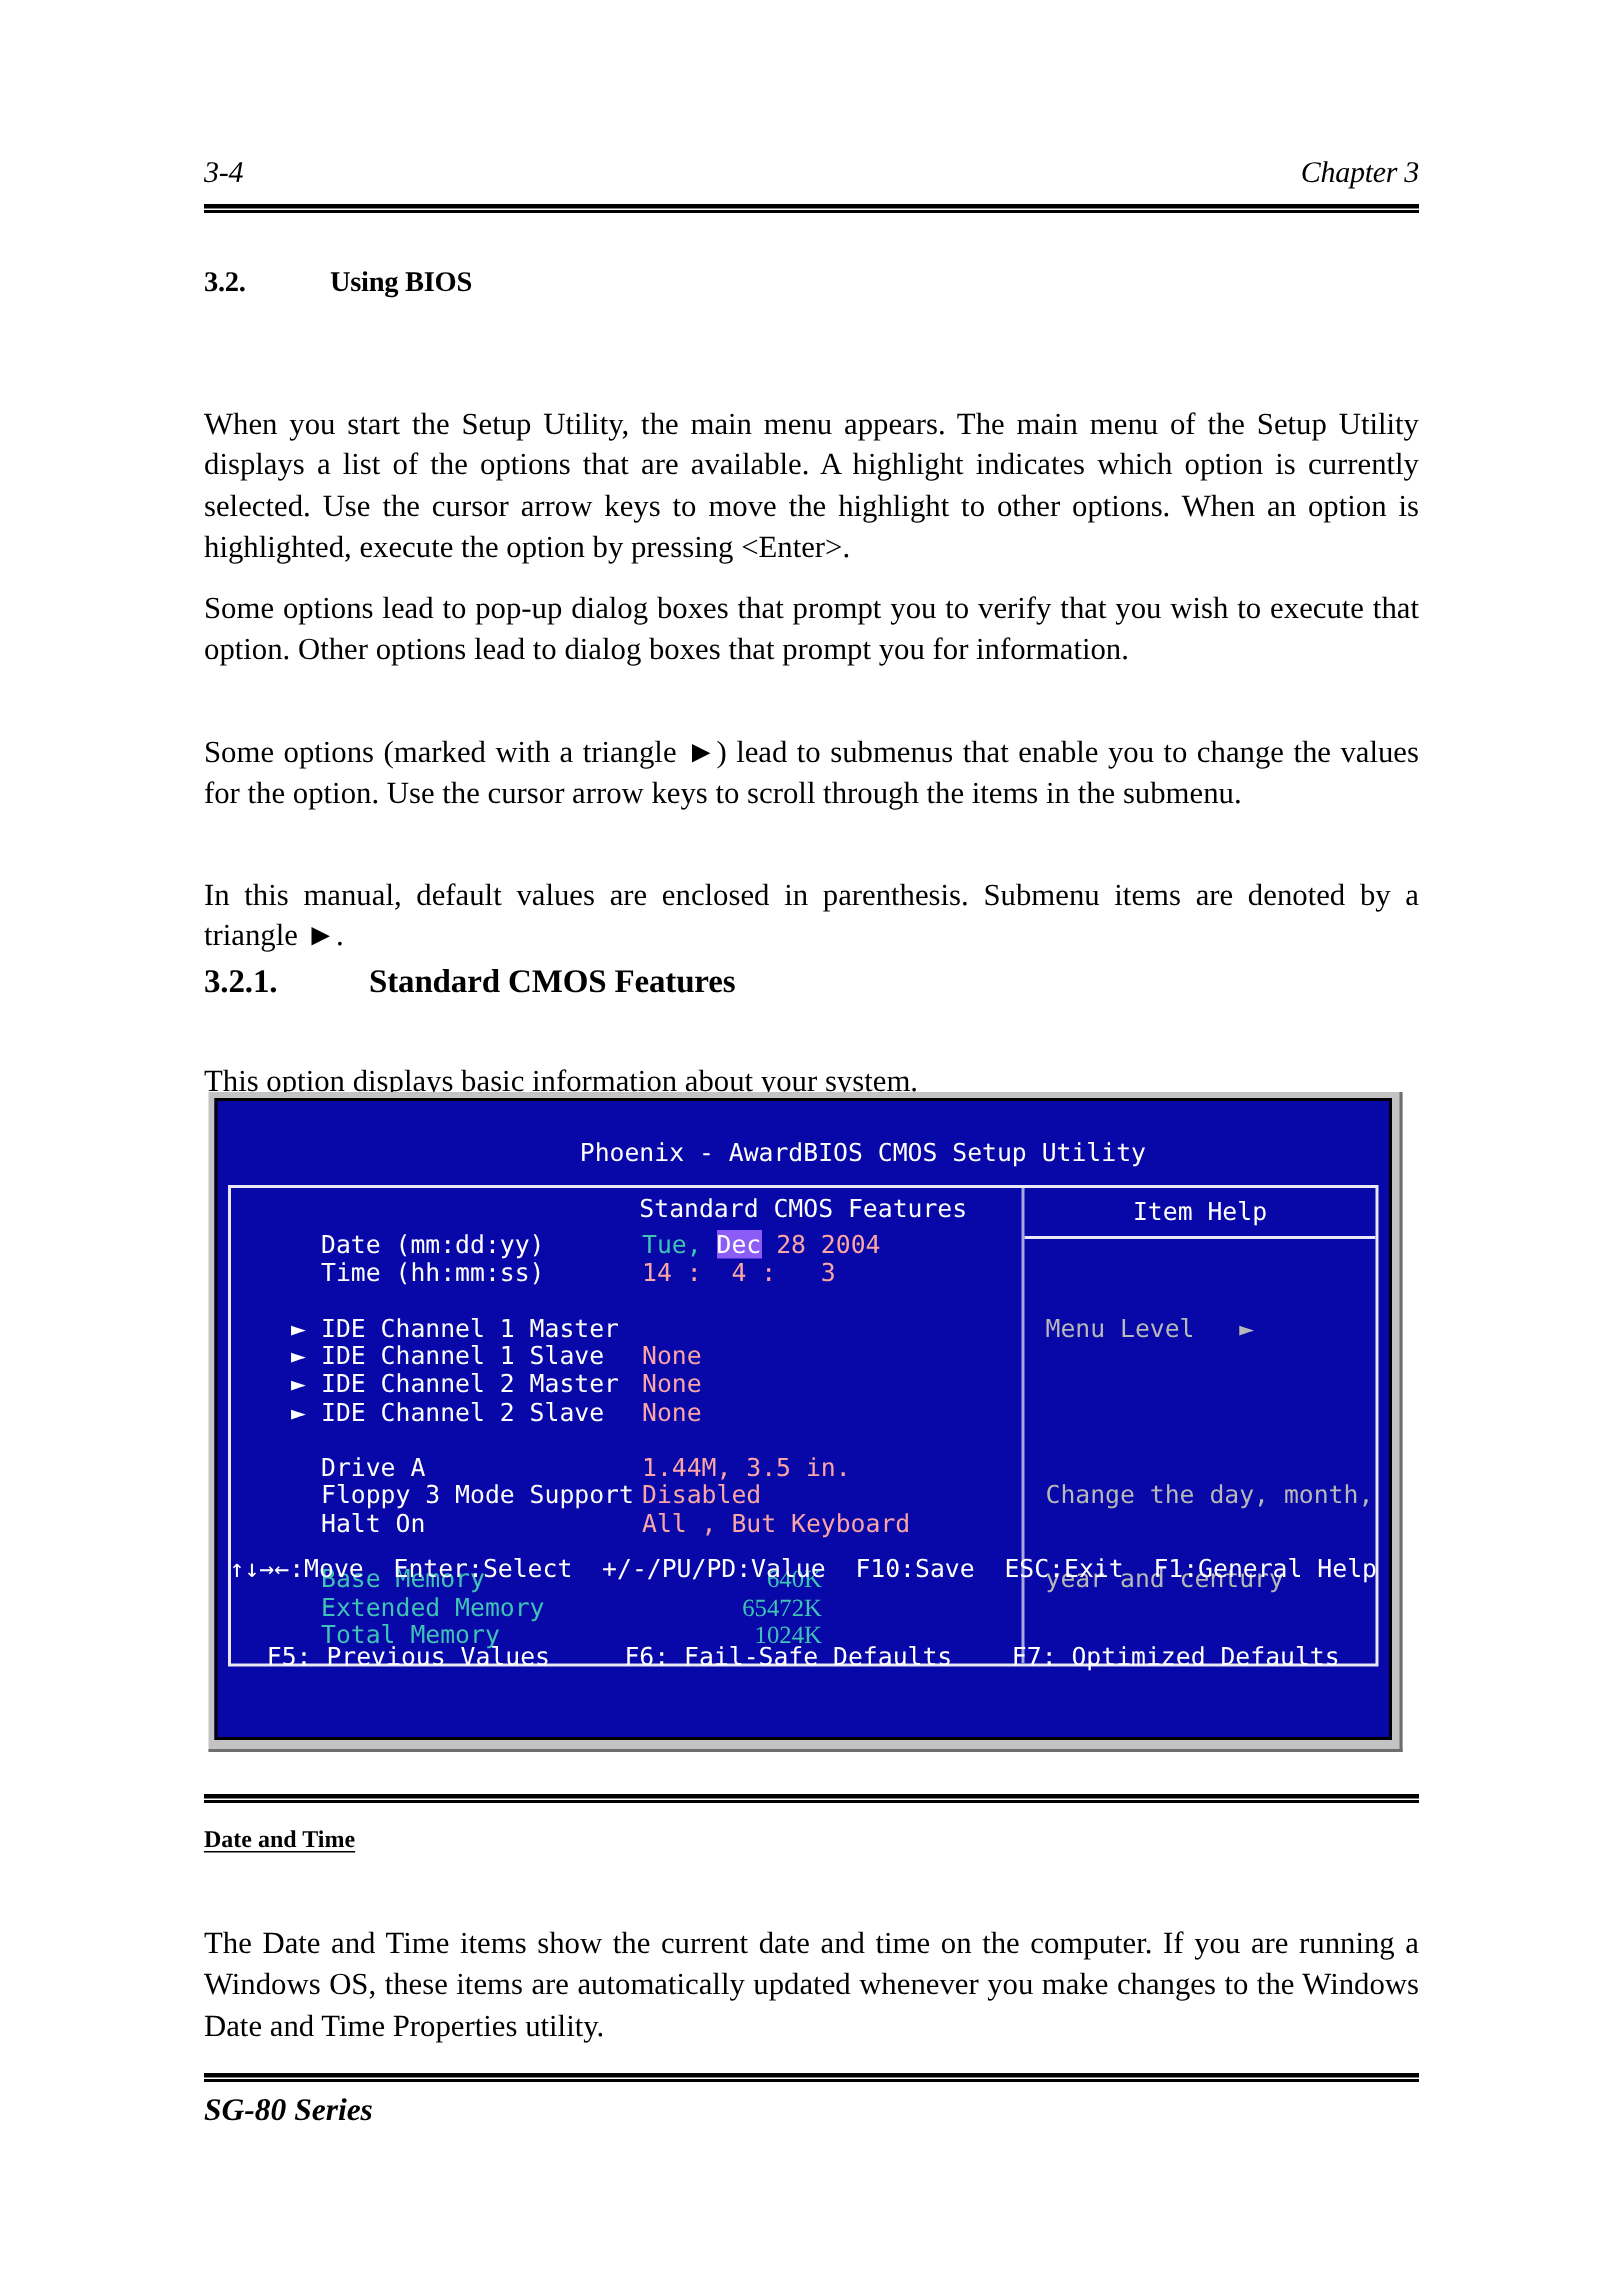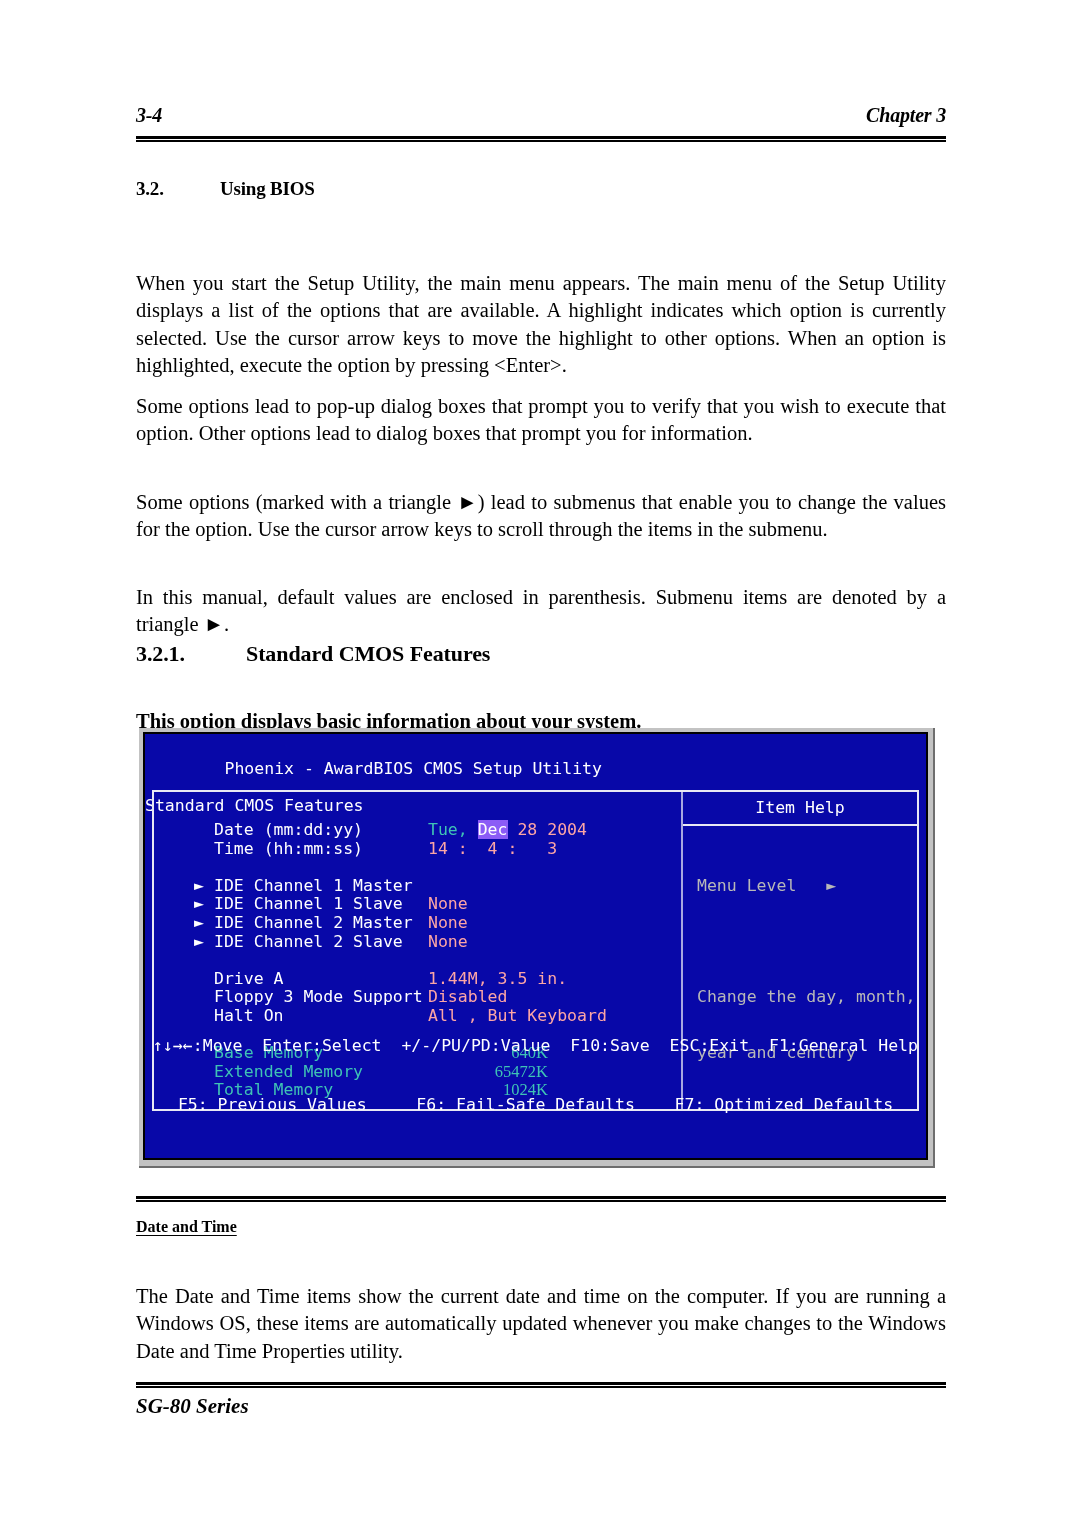--- a/index.html
+++ b/index.html
@@ -33,7 +33,7 @@
     justify-content: space-between;
     align-items: center;
     font-style: italic;
-    font-weight: bold;
+    font-weight: normal;
     font-size: 20px;
     letter-spacing: -0.2px;
   }

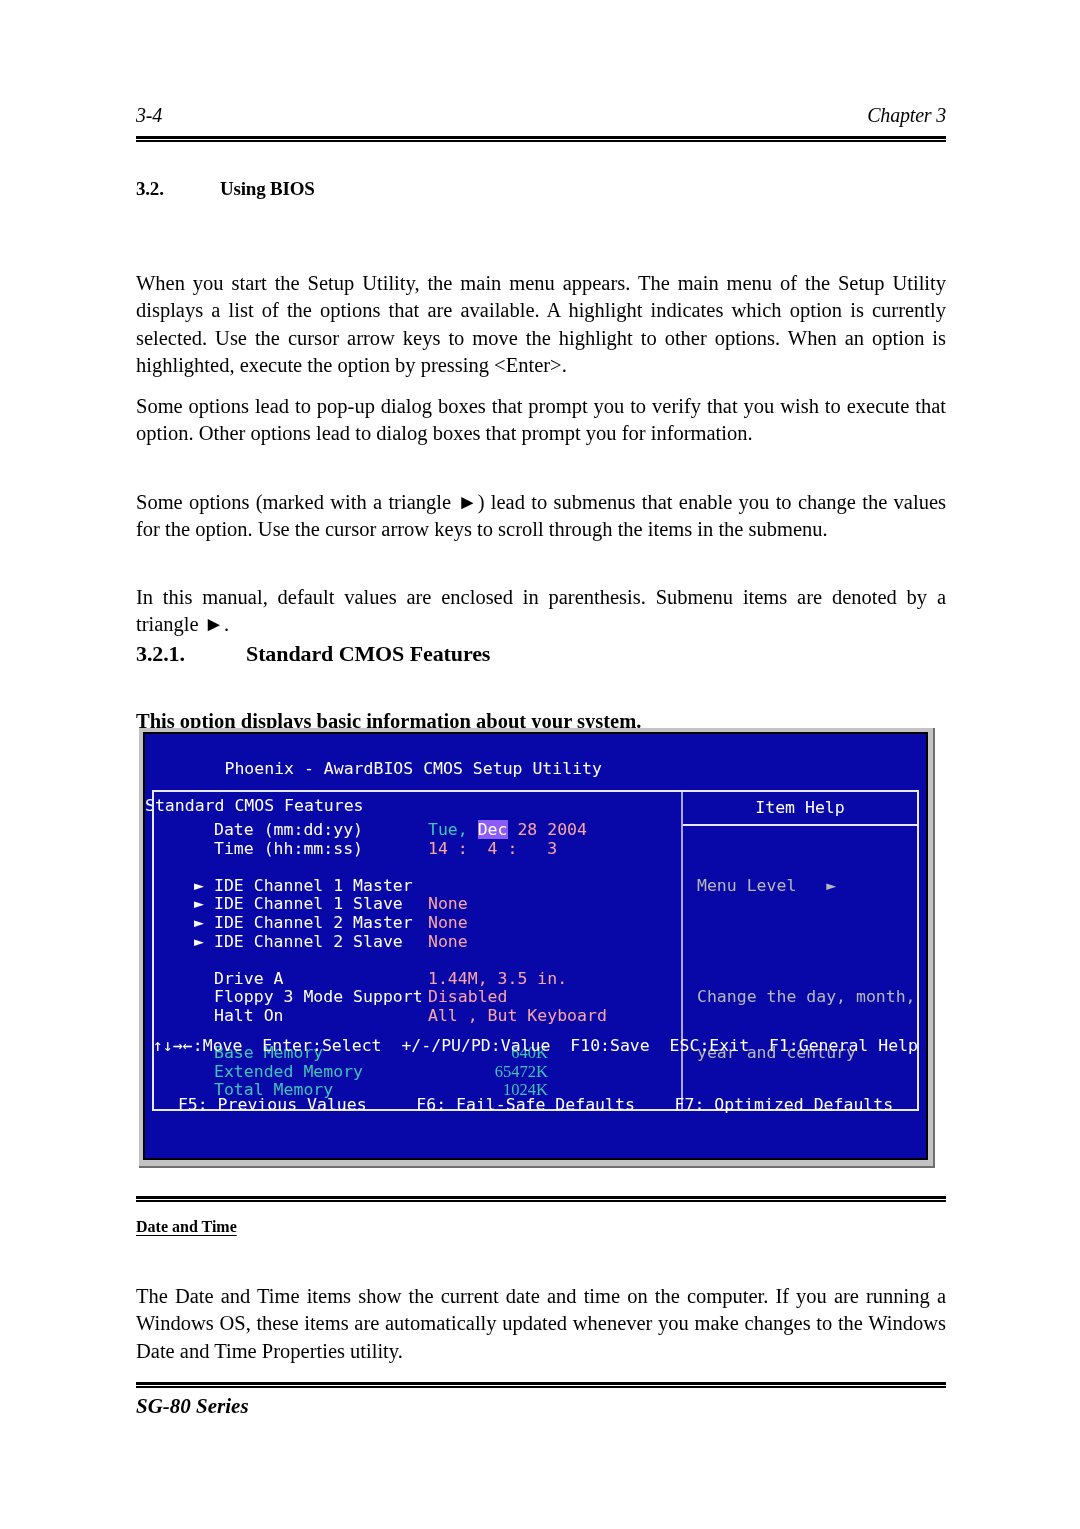--- a/index.html
+++ b/index.html
@@ -99,7 +99,7 @@
     text-align: justify;
     text-justify: inter-word;
   }
-  .para.nojust { text-align: left; font-weight: bold; }
+  .para.nojust { text-align: left; }
   .p1 { top: 249px; }
   .p2 { top: 372px; }
   .p3 { top: 468px; }

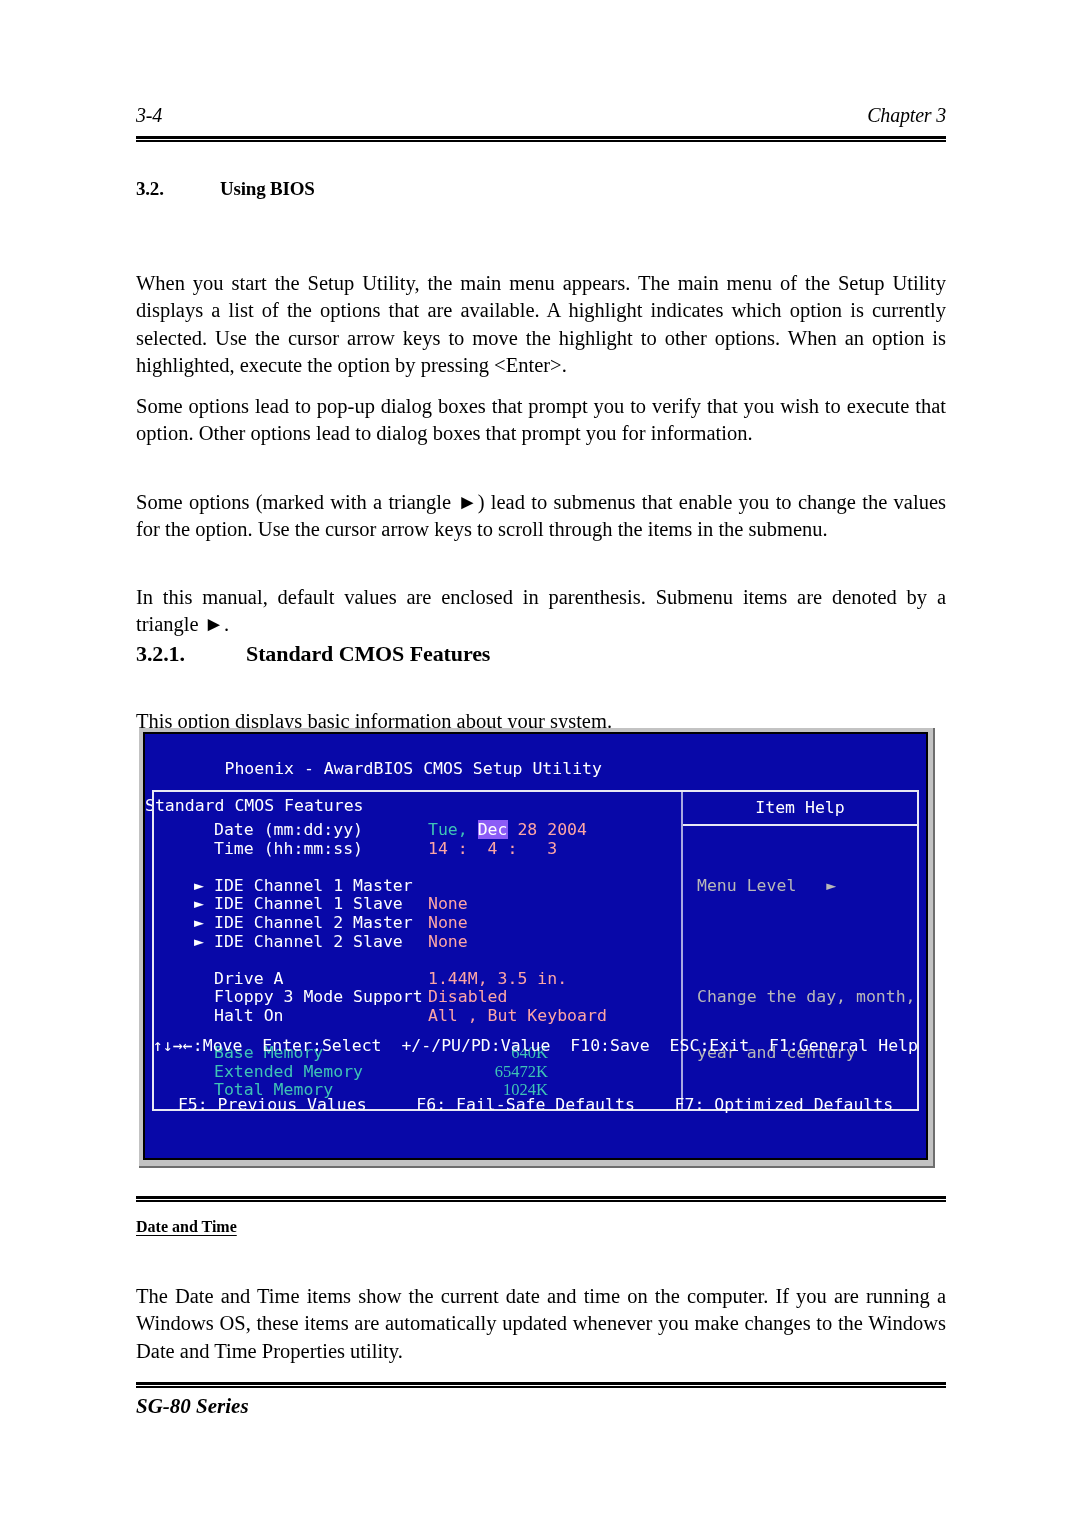--- a/index.html
+++ b/index.html
@@ -134,7 +134,7 @@
   }
 
   .bios-title {
-    text-align: left;
+    text-align: center;
     padding-top: 7px;
     white-space: pre;
   }

